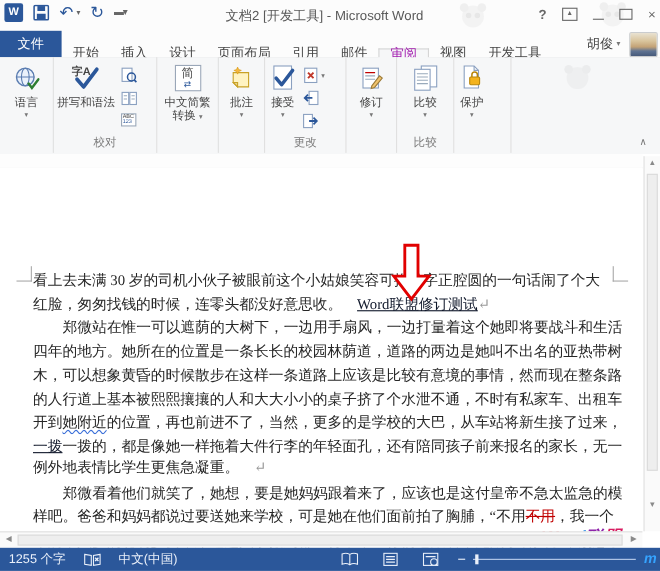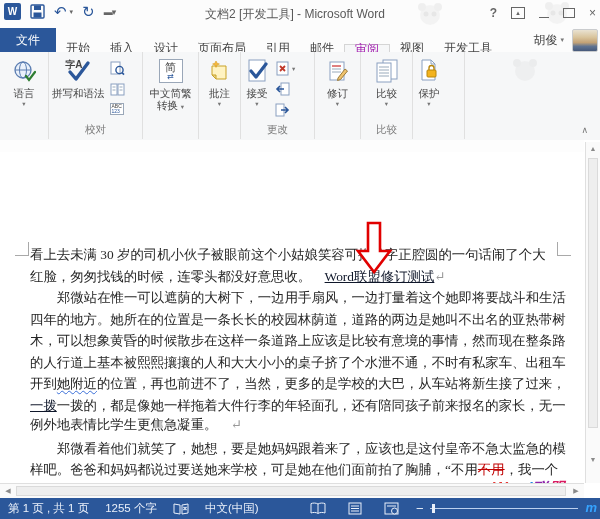--- a/index.html
+++ b/index.html
@@ -395,7 +395,6 @@
   </div>
 
   <div class="statusbar">
-    <div class="sb-item">第 1 页 , 共 1 页</div>
     <div class="sb-item">1255 个字</div>
     <div class="sb-item">
       <svg width="16" height="13" viewBox="0 0 16 13" style="vertical-align:-2px">

